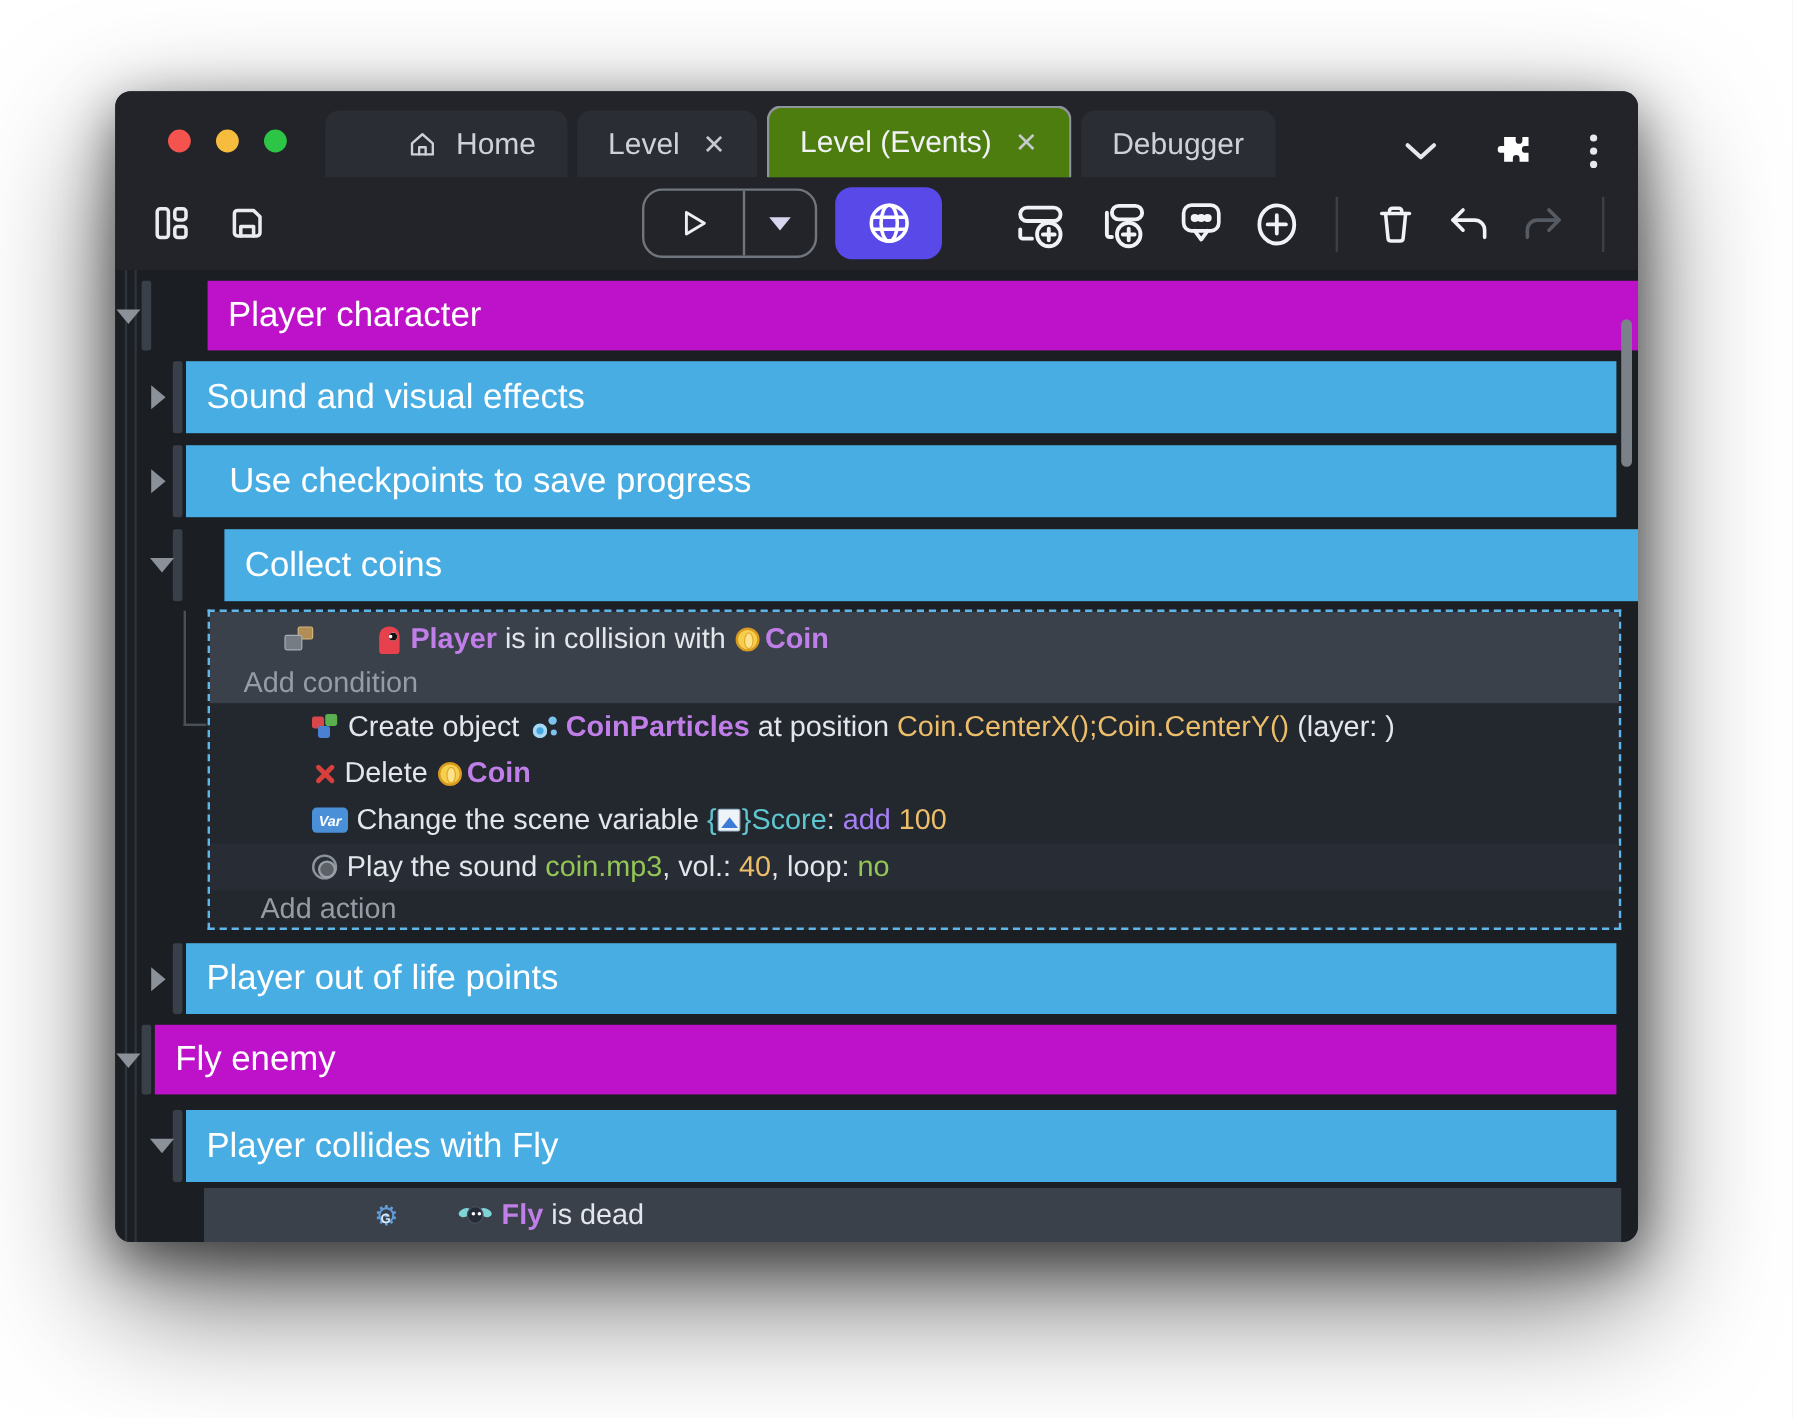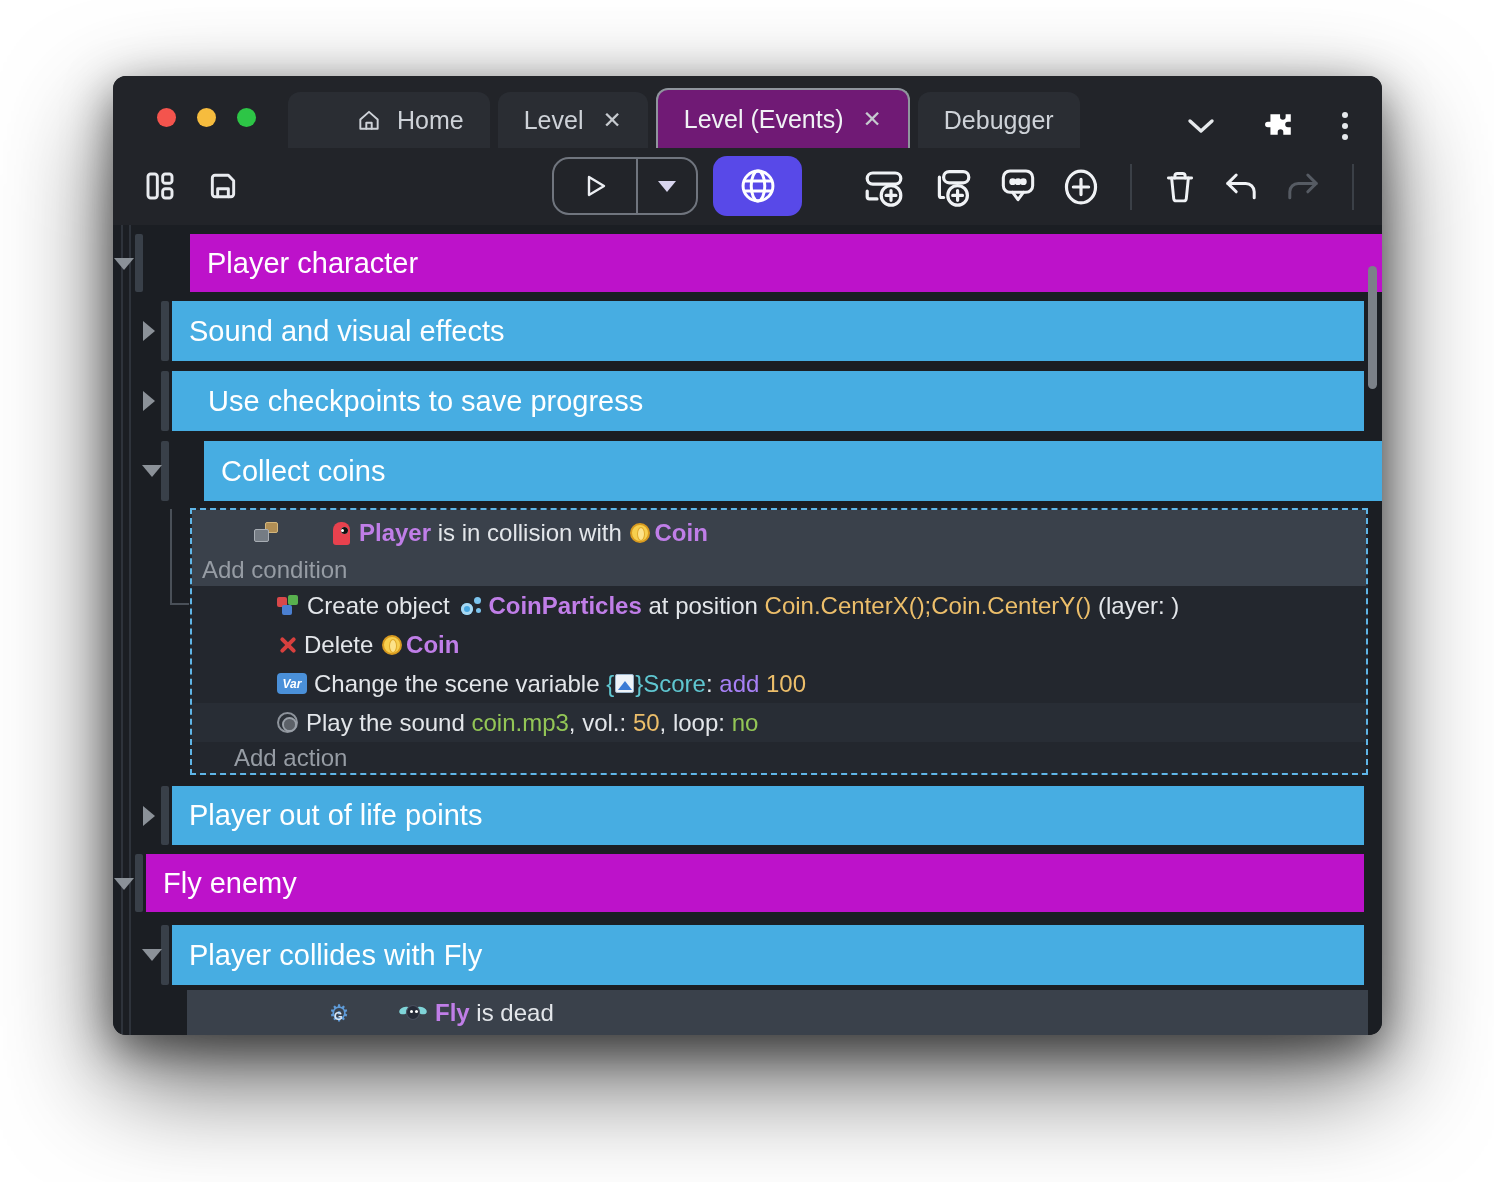--- a/index.html
+++ b/index.html
@@ -5,7 +5,7 @@
   * { margin:0; padding:0; box-sizing:border-box; }
   html,body { width:1494px; height:1182px; background:#ffffff; font-family:"Liberation Sans","DejaVu Sans",sans-serif; overflow:hidden; }
 
-  .window { position:absolute; left:113px; top:76px; width:1269px; height:959px;
+  .window { position:absolute; left:96px; top:76px; width:1269px; height:959px;
             background:#222429; border-radius:13px;
             box-shadow:0 45px 110px rgba(0,0,0,.62), 0 14px 45px rgba(0,0,0,.5);
             overflow:hidden; }

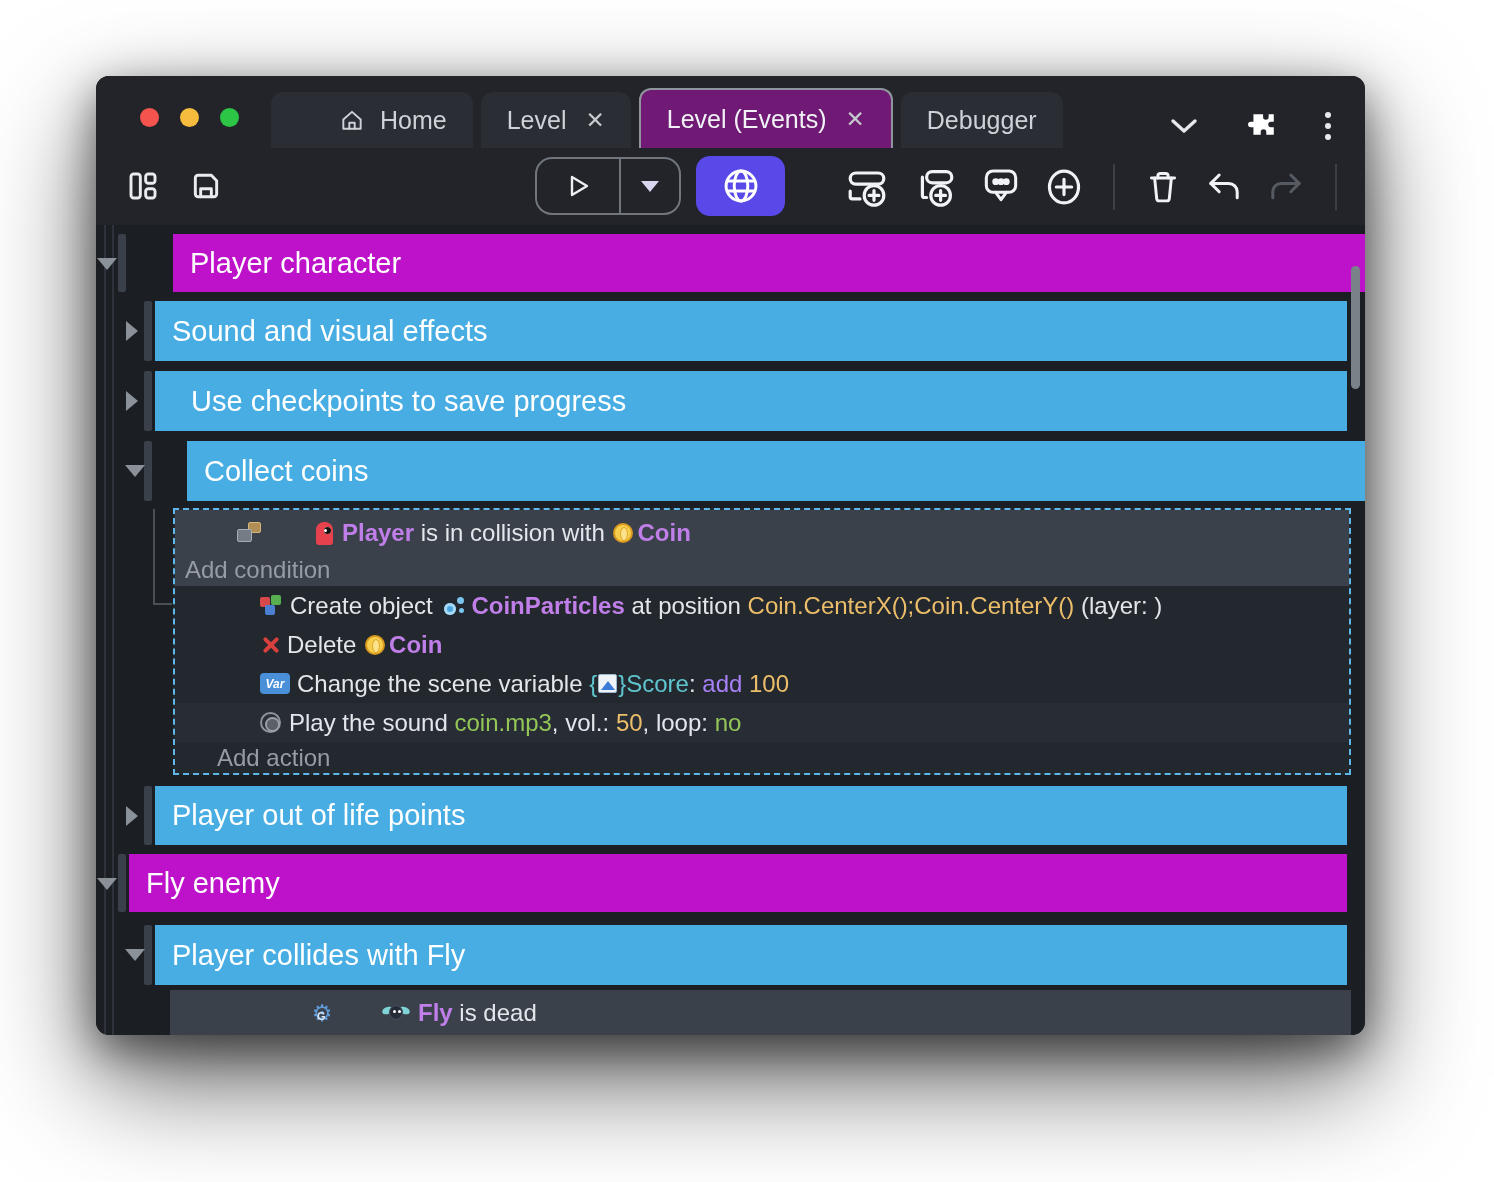--- a/index.html
+++ b/index.html
@@ -20,7 +20,7 @@
   .tab { height:56px; background:#2a2d33; border-radius:12px 12px 0 0; color:#ced2d8;
          font-size:25px; display:flex; align-items:center; padding:0 26px; gap:15px; white-space:nowrap; }
   .tab .close { font-size:23px; color:#c6cacf; margin-left:4px; }
-  .tab.active { height:60px; background:#701a75; border:2px solid #8f959d; border-bottom:none; color:#f0f2f5; }
+  .tab.active { height:60px; background:#4d7c0f; border:2px solid #8f959d; border-bottom:none; color:#f0f2f5; }
   .titlebar-right { position:absolute; right:34px; top:36px; display:flex; gap:48px; align-items:center; }
   .kebab { display:flex; flex-direction:column; gap:5px; }
   .kebab i { width:6px; height:6px; border-radius:50%; background:#e6e9ec; }

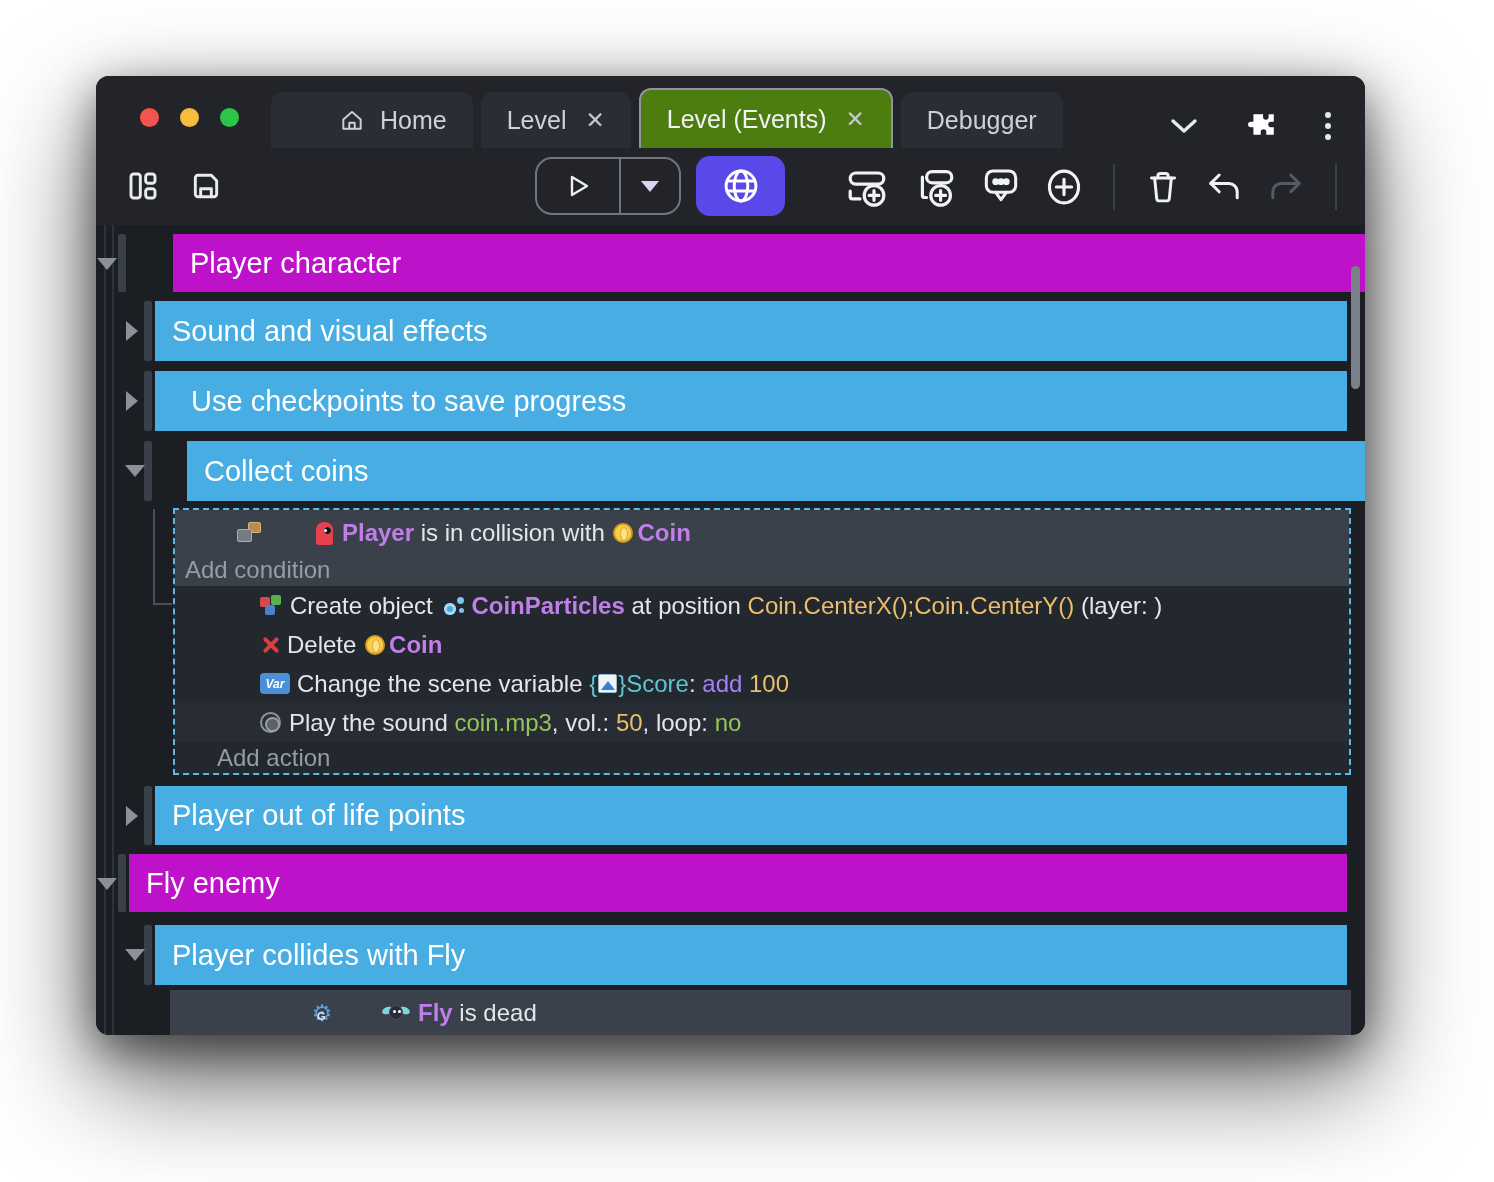--- a/index.html
+++ b/index.html
@@ -62,7 +62,7 @@
   .line { display:flex; align-items:center; font-size:24px; color:#e3e6ea; }
   .line span { white-space:pre; }
   .cond-line { height:40px; padding-left:20px; }
-  .add-row { height:33px; padding-left:10px; color:#969ca4; font-size:24px; display:flex; align-items:center; }
+  .add-row { height:33px; padding-left:28px; color:#969ca4; font-size:24px; display:flex; align-items:center; }
   .action-row { height:39px; padding-left:43px; }
   .action-row.alt { background:#282d35; }
   .add-action { padding-left:42px; height:31px; }

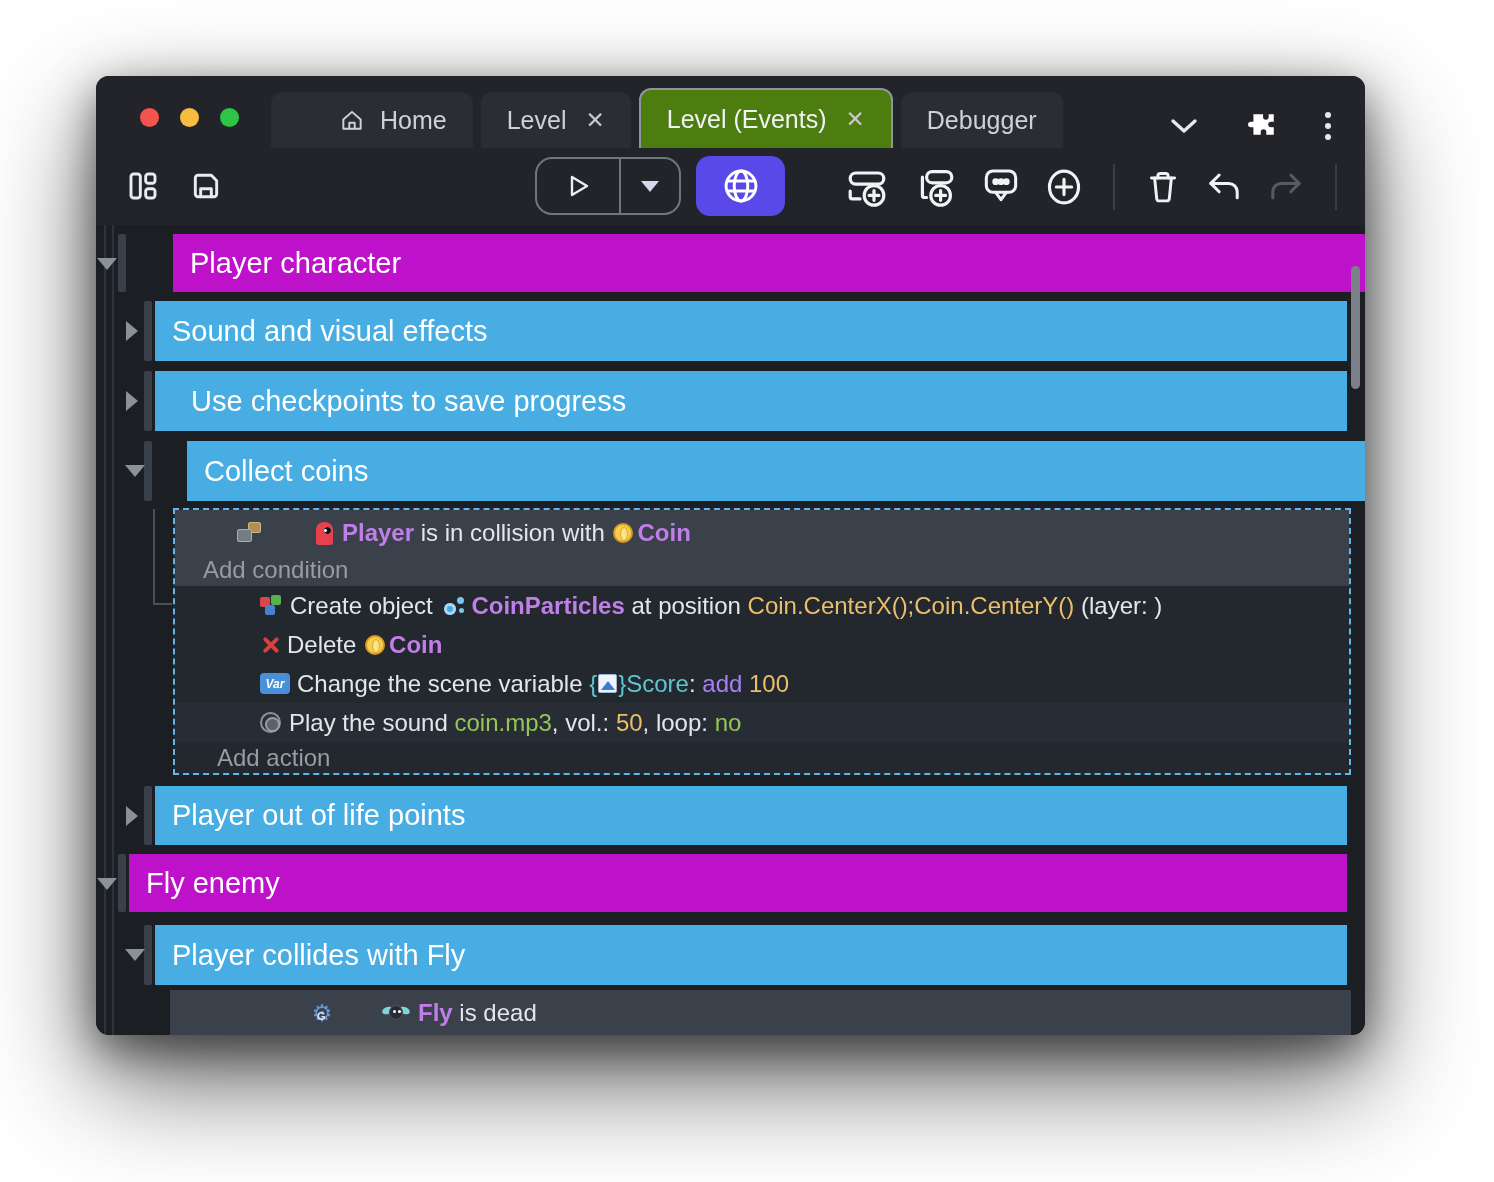--- a/index.html
+++ b/index.html
@@ -342,7 +342,7 @@
         <span>Play the sound </span>
         <span class="str">coin.mp3</span>
         <span>, vol.: </span>
-        <span class="num">50</span>
+        <span class="num">40</span>
         <span>, loop: </span>
         <span class="str">no</span>
       </div>

